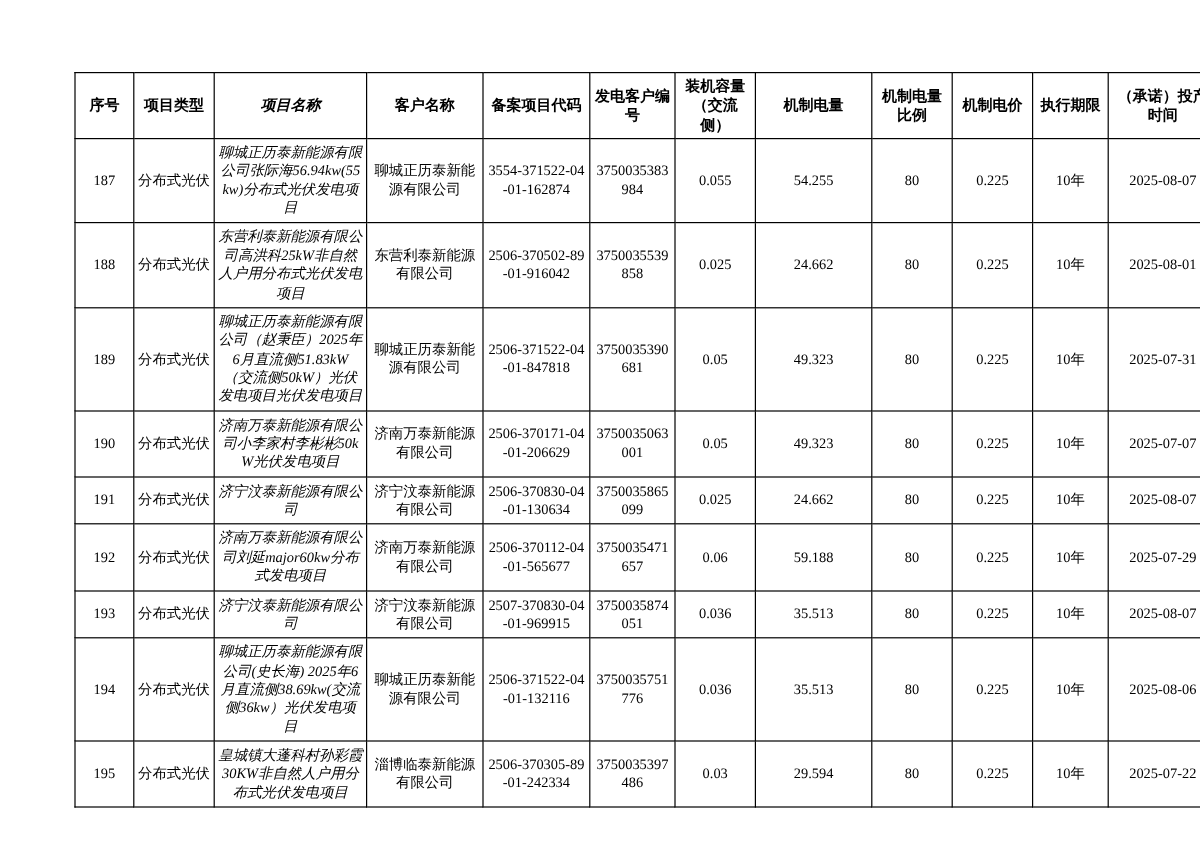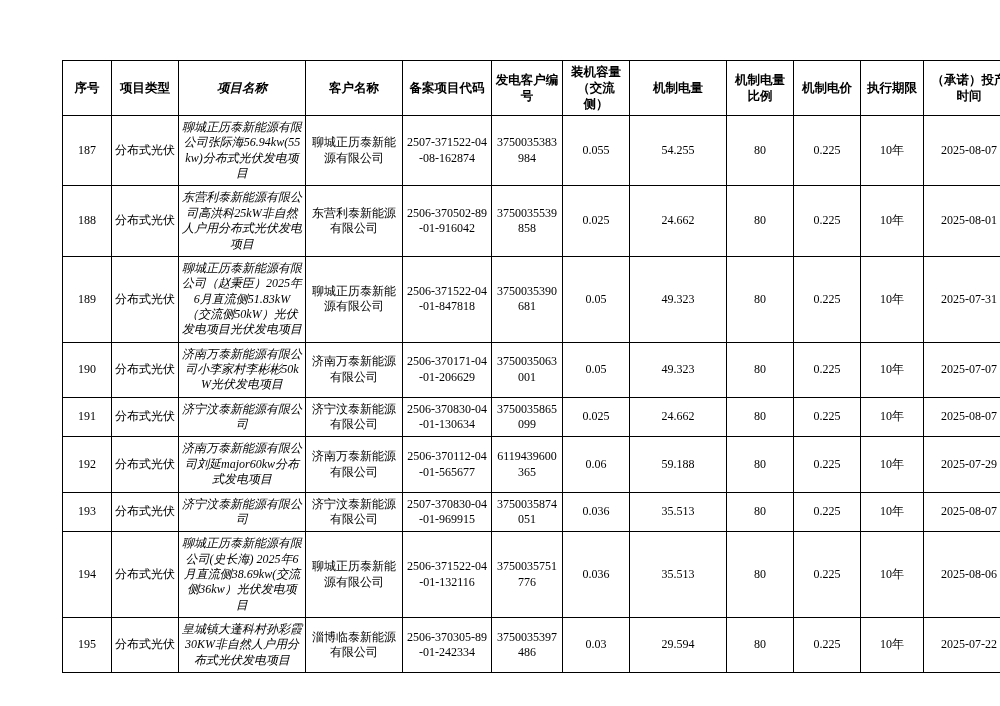--- a/index.html
+++ b/index.html
@@ -97,7 +97,7 @@
             <td class="c-type cell-left-ish">分布式光伏</td>
             <td class="c-name cell-left-ish">聊城正历泰新能源有限公司张际海56.94kw(55kw)分布式光伏发电项目</td>
             <td class="c-cust cell-left-ish">聊城正历泰新能源有限公司</td>
-            <td class="c-code cell-left-ish">2507-371522-04-08-162874</td>
+            <td class="c-code cell-left-ish">3554-371522-04-01-162874</td>
             <td class="c-gcode cell-left-ish">3750035383984</td>
             <td class="c-cap cell-left-ish">0.055</td>
             <td class="c-elec cell-left-ish">54.255</td>

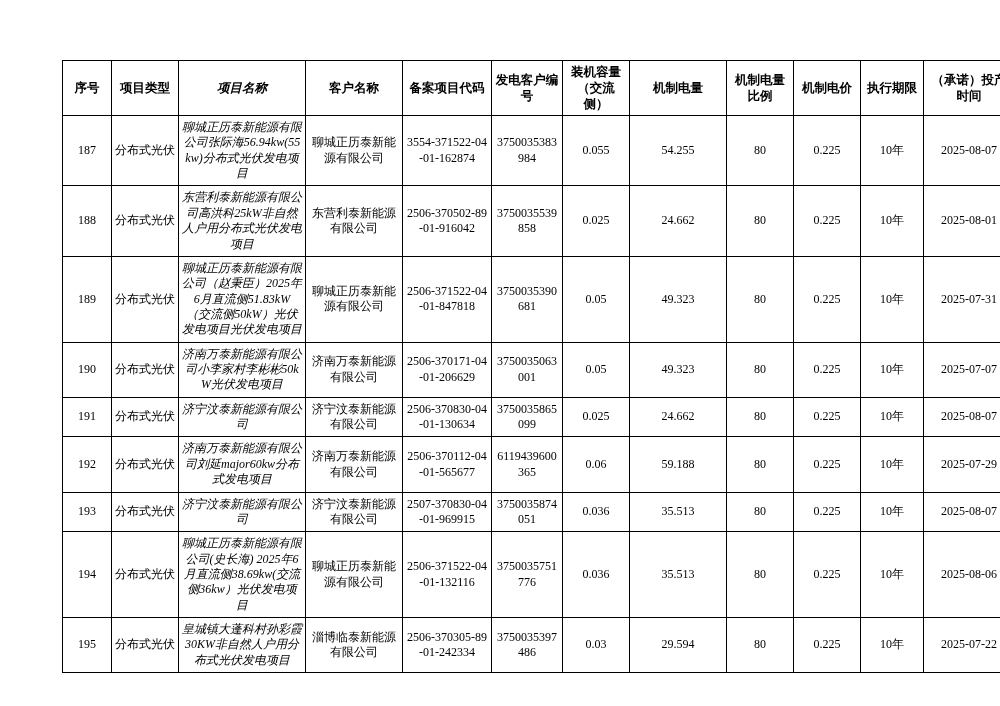--- a/index.html
+++ b/index.html
@@ -168,7 +168,7 @@
             <td class="c-name cell-left-ish">济南万泰新能源有限公司刘延major60kw分布式发电项目</td>
             <td class="c-cust cell-left-ish">济南万泰新能源有限公司</td>
             <td class="c-code cell-left-ish">2506-370112-04-01-565677</td>
-            <td class="c-gcode cell-left-ish">6119439600365</td>
+            <td class="c-gcode cell-left-ish">3750035471657</td>
             <td class="c-cap cell-left-ish">0.06</td>
             <td class="c-elec cell-left-ish">59.188</td>
             <td class="c-ratio cell-left-ish">80</td>

